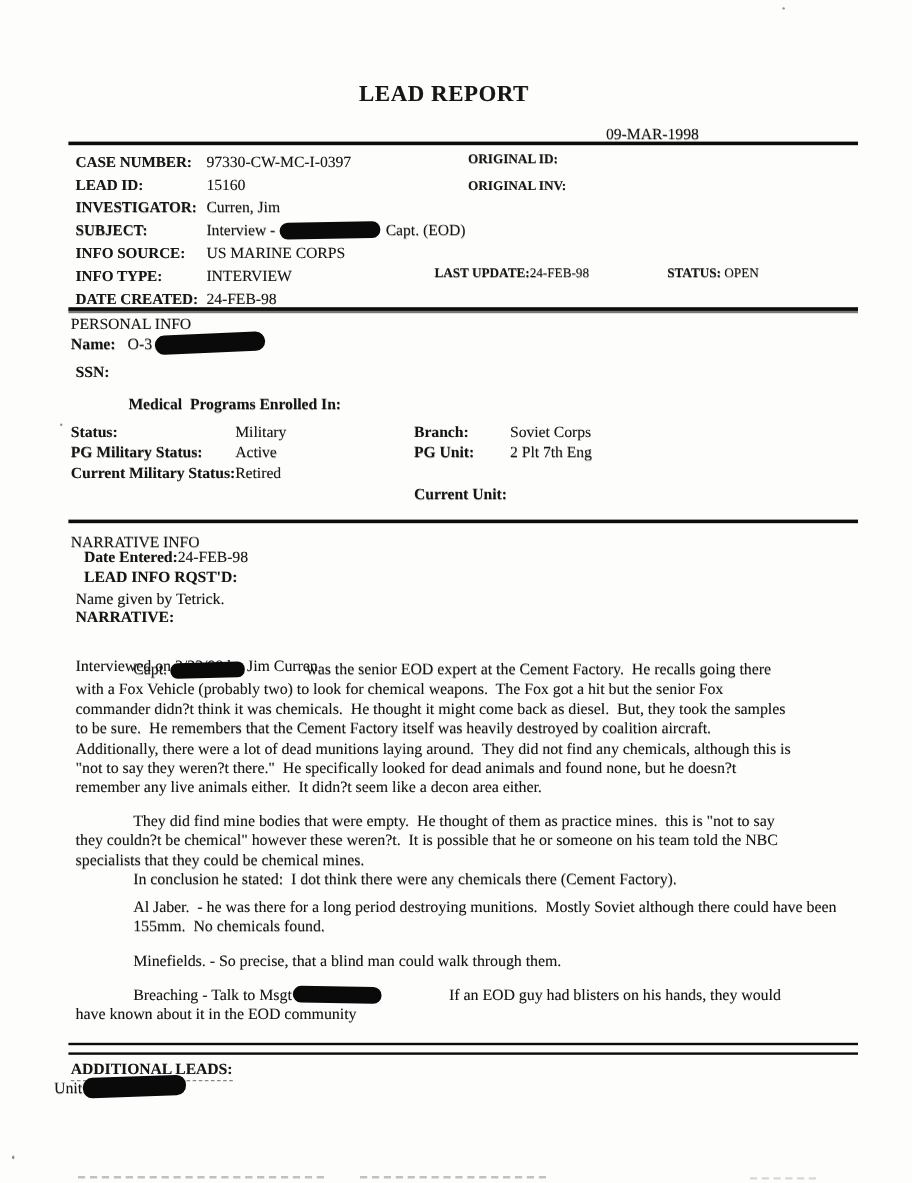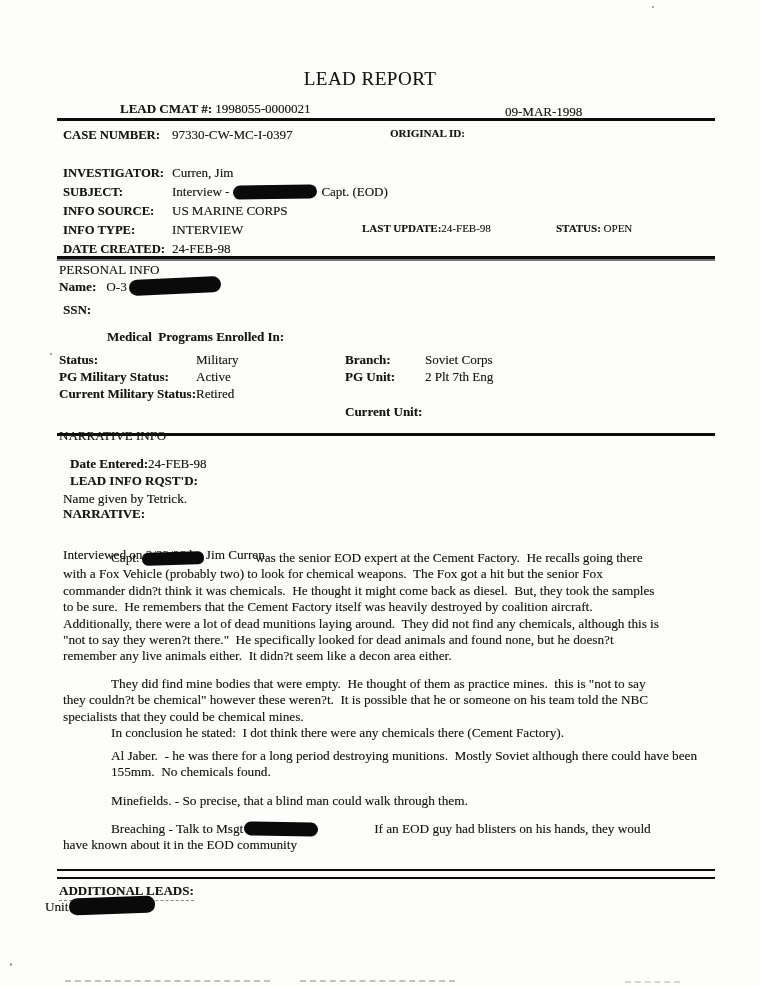--- a/index.html
+++ b/index.html
@@ -16,7 +16,7 @@
   .pre{white-space:pre-wrap;margin-left:48px;}
   .title{
     position:absolute;top:68px;left:0;width:740px;
-    text-align:center;font-size:19px;font-weight:normal;letter-spacing:0.5px;
+    text-align:center;font-size:19px;font-weight:bold;letter-spacing:0.5px;
   }
   .cmat{position:absolute;top:101px;left:120px;font-size:13px;}
   .hdate{position:absolute;top:104px;left:505px;font-size:13px;}

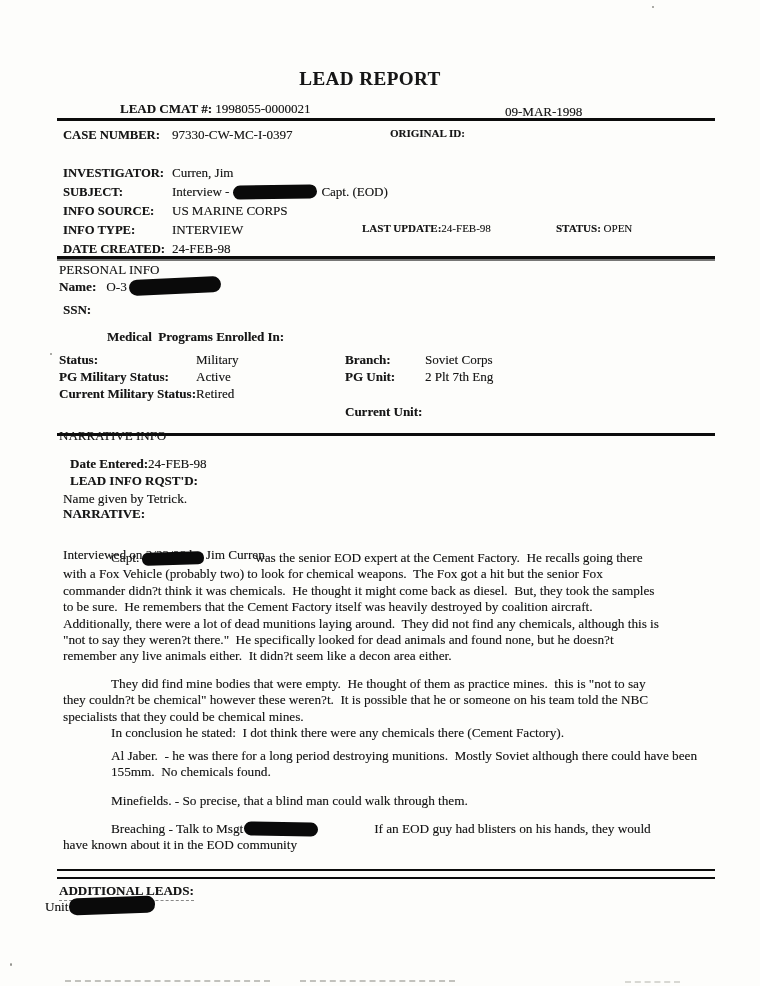--- a/index.html
+++ b/index.html
@@ -63,7 +63,6 @@
 
   <div class="title">LEAD REPORT</div>
 
-  <div class="cmat"><span class="b">LEAD CMAT #:</span> <span>1998055-0000021</span></div>
   <div class="hdate">09-MAR-1998</div>
 
   <div class="rule r1"></div>

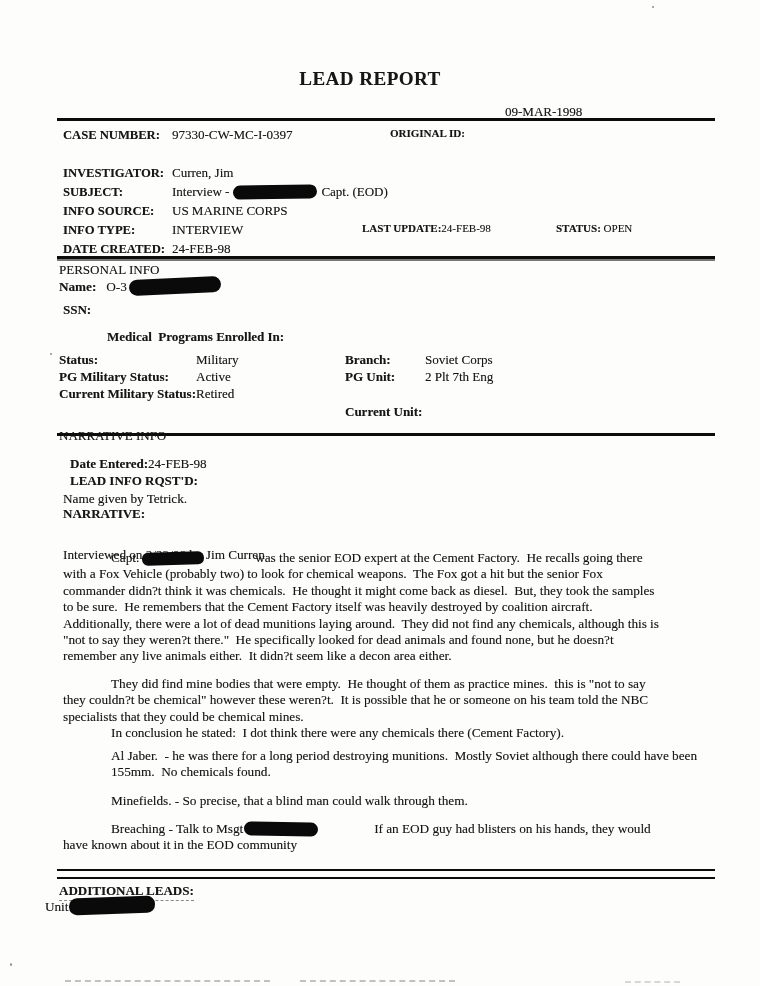--- a/index.html
+++ b/index.html
@@ -68,6 +68,7 @@
   <div class="rule r1"></div>
 
   <div class="crow" style="top:127px"><span class="lbl b">CASE NUMBER:</span><span>97330-CW-MC-I-0397</span><span class="rcol b" style="left:327px">ORIGINAL ID:</span></div>
+  <div class="crow" style="top:146px"><span class="lbl b">LEAD ID:</span><span>15160</span><span class="rcol b" style="left:327px;top:3px">ORIGINAL INV:</span></div>
   <div class="crow" style="top:165px"><span class="lbl b">INVESTIGATOR:</span><span>Curren, Jim</span></div>
   <div class="crow" style="top:184px"><span class="lbl b">SUBJECT:</span><span>Interview -</span><span class="blob blob-subject"></span><span>Capt. (EOD)</span></div>
   <div class="crow" style="top:203px"><span class="lbl b">INFO SOURCE:</span><span>US MARINE CORPS</span></div>

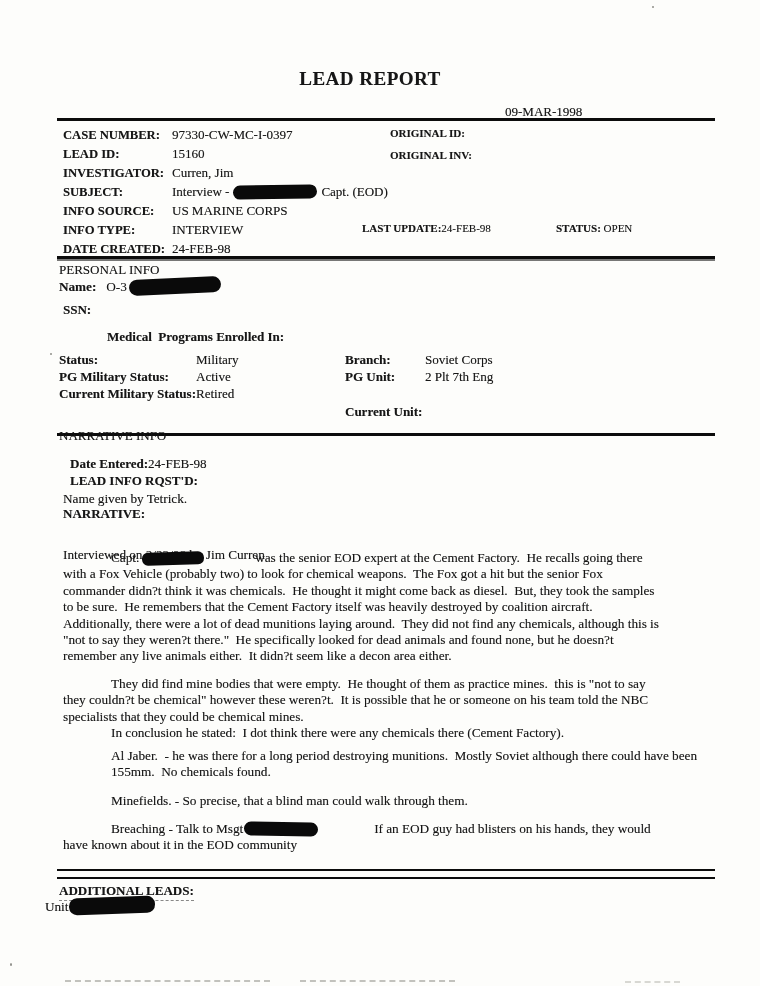--- a/index.html
+++ b/index.html
@@ -104,7 +104,7 @@
 
   <div class="rule r3"></div>
 
-  <div class="sechead" style="top:428px">NARRATIVE INFO</div>
+  <div class="sechead" style="top:444px">NARRATIVE INFO</div>
   <div class="nindent" style="top:456px"><span class="b">Date Entered:</span><span>24-FEB-98</span></div>
   <div class="nindent b" style="top:473px">LEAD INFO RQST'D:</div>
   <div class="nline" style="top:491px">Name given by Tetrick.</div>

